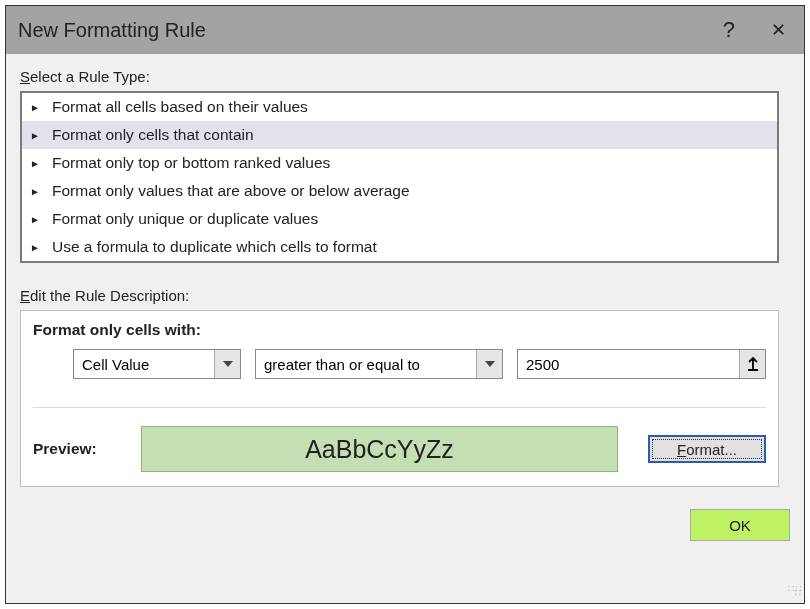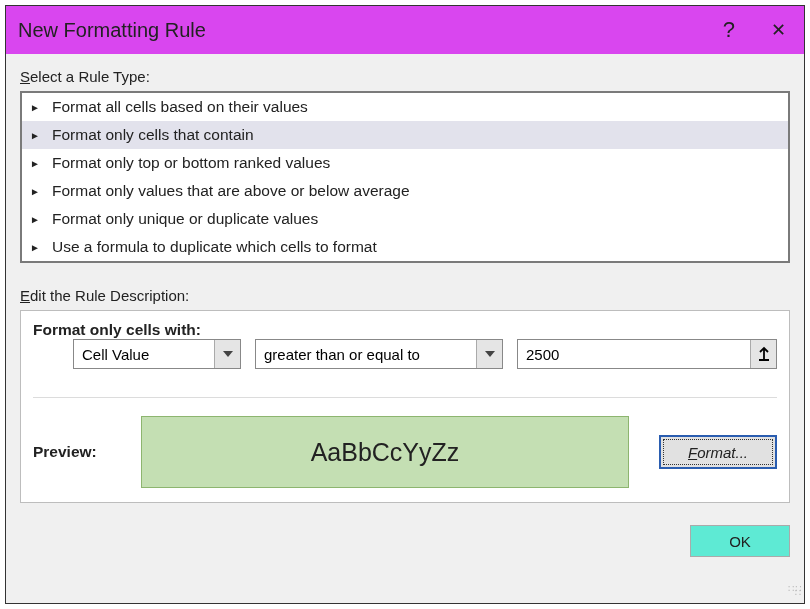--- a/index.html
+++ b/index.html
@@ -24,7 +24,7 @@
       display: flex;
       align-items: center;
       justify-content: space-between;
-      background: #d946ef;
+      background: #a3a3a3;
       padding: 8px 10px 8px 12px;
       height: 48px;
     }

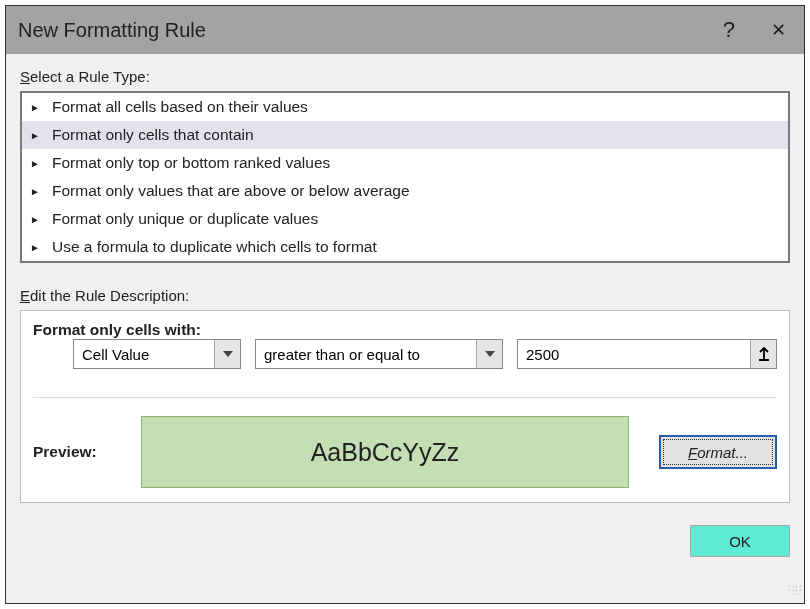--- a/index.html
+++ b/index.html
@@ -50,7 +50,7 @@
       padding: 4px 8px;
     }
     .body {
-      padding: 14px 14px 12px 14px;
+      padding: 14px 25px 12px 14px;
     }
     .section-label {
       font-size: 15px;

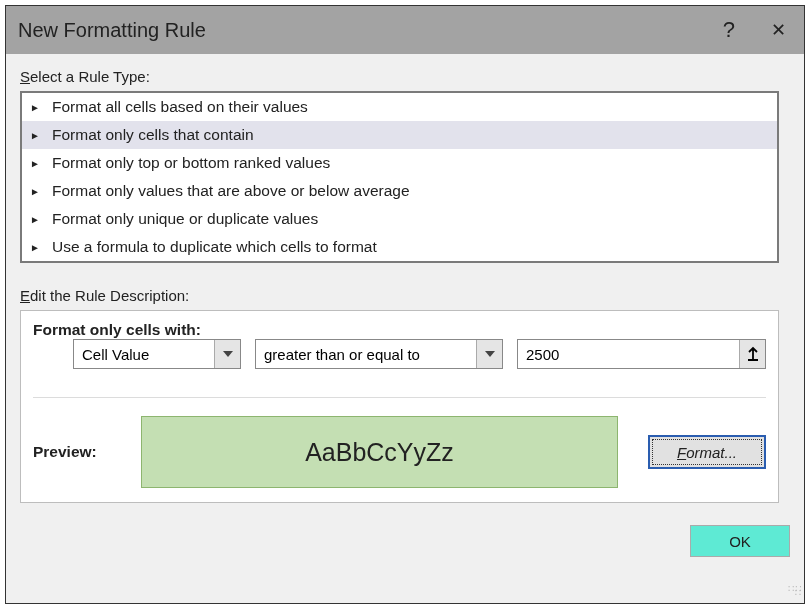--- a/index.html
+++ b/index.html
@@ -92,6 +92,7 @@
       font-size: 15.5px;
       font-weight: 700;
       color: #222;
+      margin-bottom: 10px;
     }
     .criteria-row {
       display: flex;

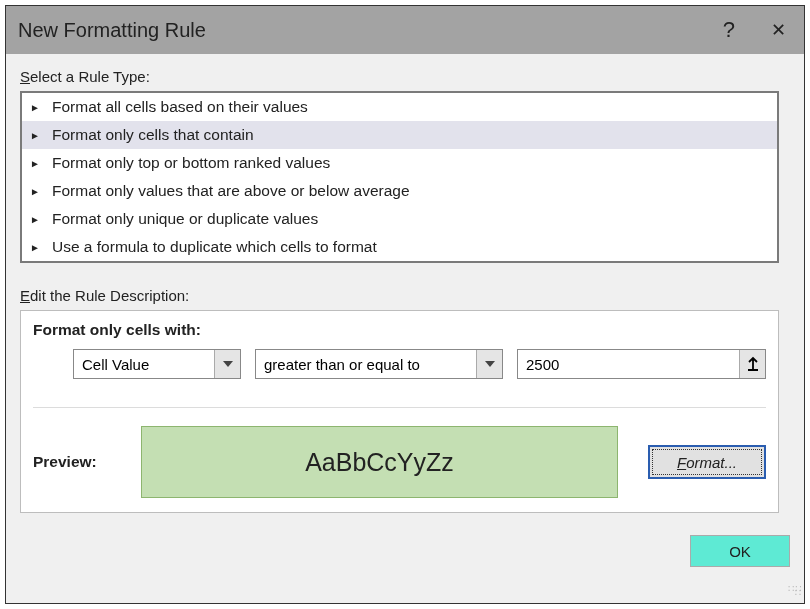--- a/index.html
+++ b/index.html
@@ -173,7 +173,7 @@
     }
     .preview-box {
       flex: 1;
-      height: 72px;
+      height: 46px;
       background: #c4dfb3;
       border: 1px solid #8db56f;
       display: flex;

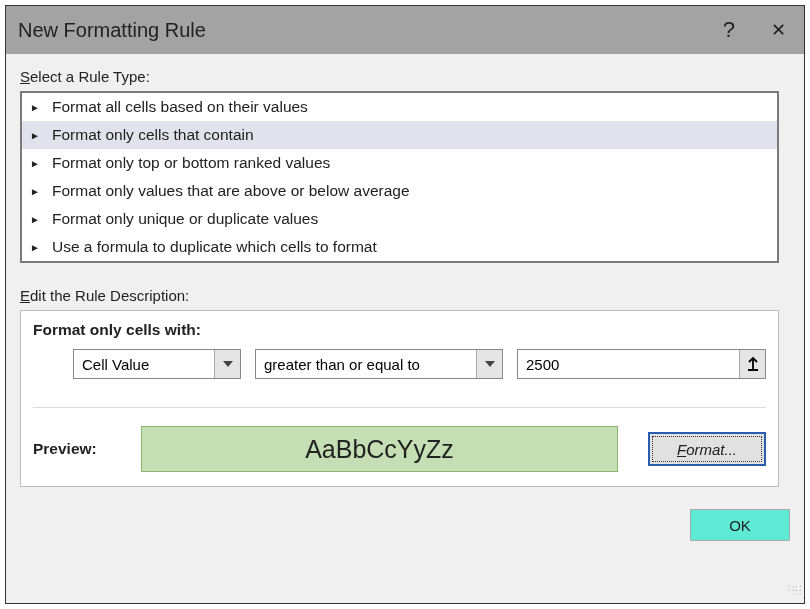--- a/index.html
+++ b/index.html
@@ -184,7 +184,7 @@
     }
     .format-btn {
       width: 118px;
-      height: 34px;
+      height: 28px;
       background: #e1e1e1;
       border: 2px solid #2a5db0;
       outline: 1px dotted #333;
@@ -192,7 +192,6 @@
       font-size: 15px;
       cursor: pointer;
       color: #222;
-      font-style: italic;
     }
     .format-btn .u { text-decoration: underline; }
     .footer {

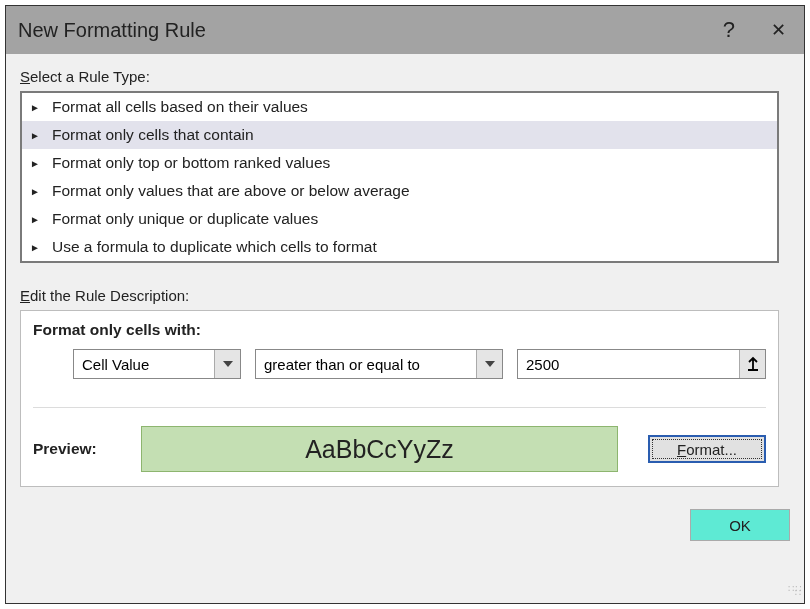--- a/index.html
+++ b/index.html
@@ -203,7 +203,7 @@
     .footer-btn {
       width: 100px;
       height: 32px;
-      background: #5eead4;
+      background: #bef264;
       border: 1px solid #aaa;
       font-size: 15px;
       cursor: pointer;

